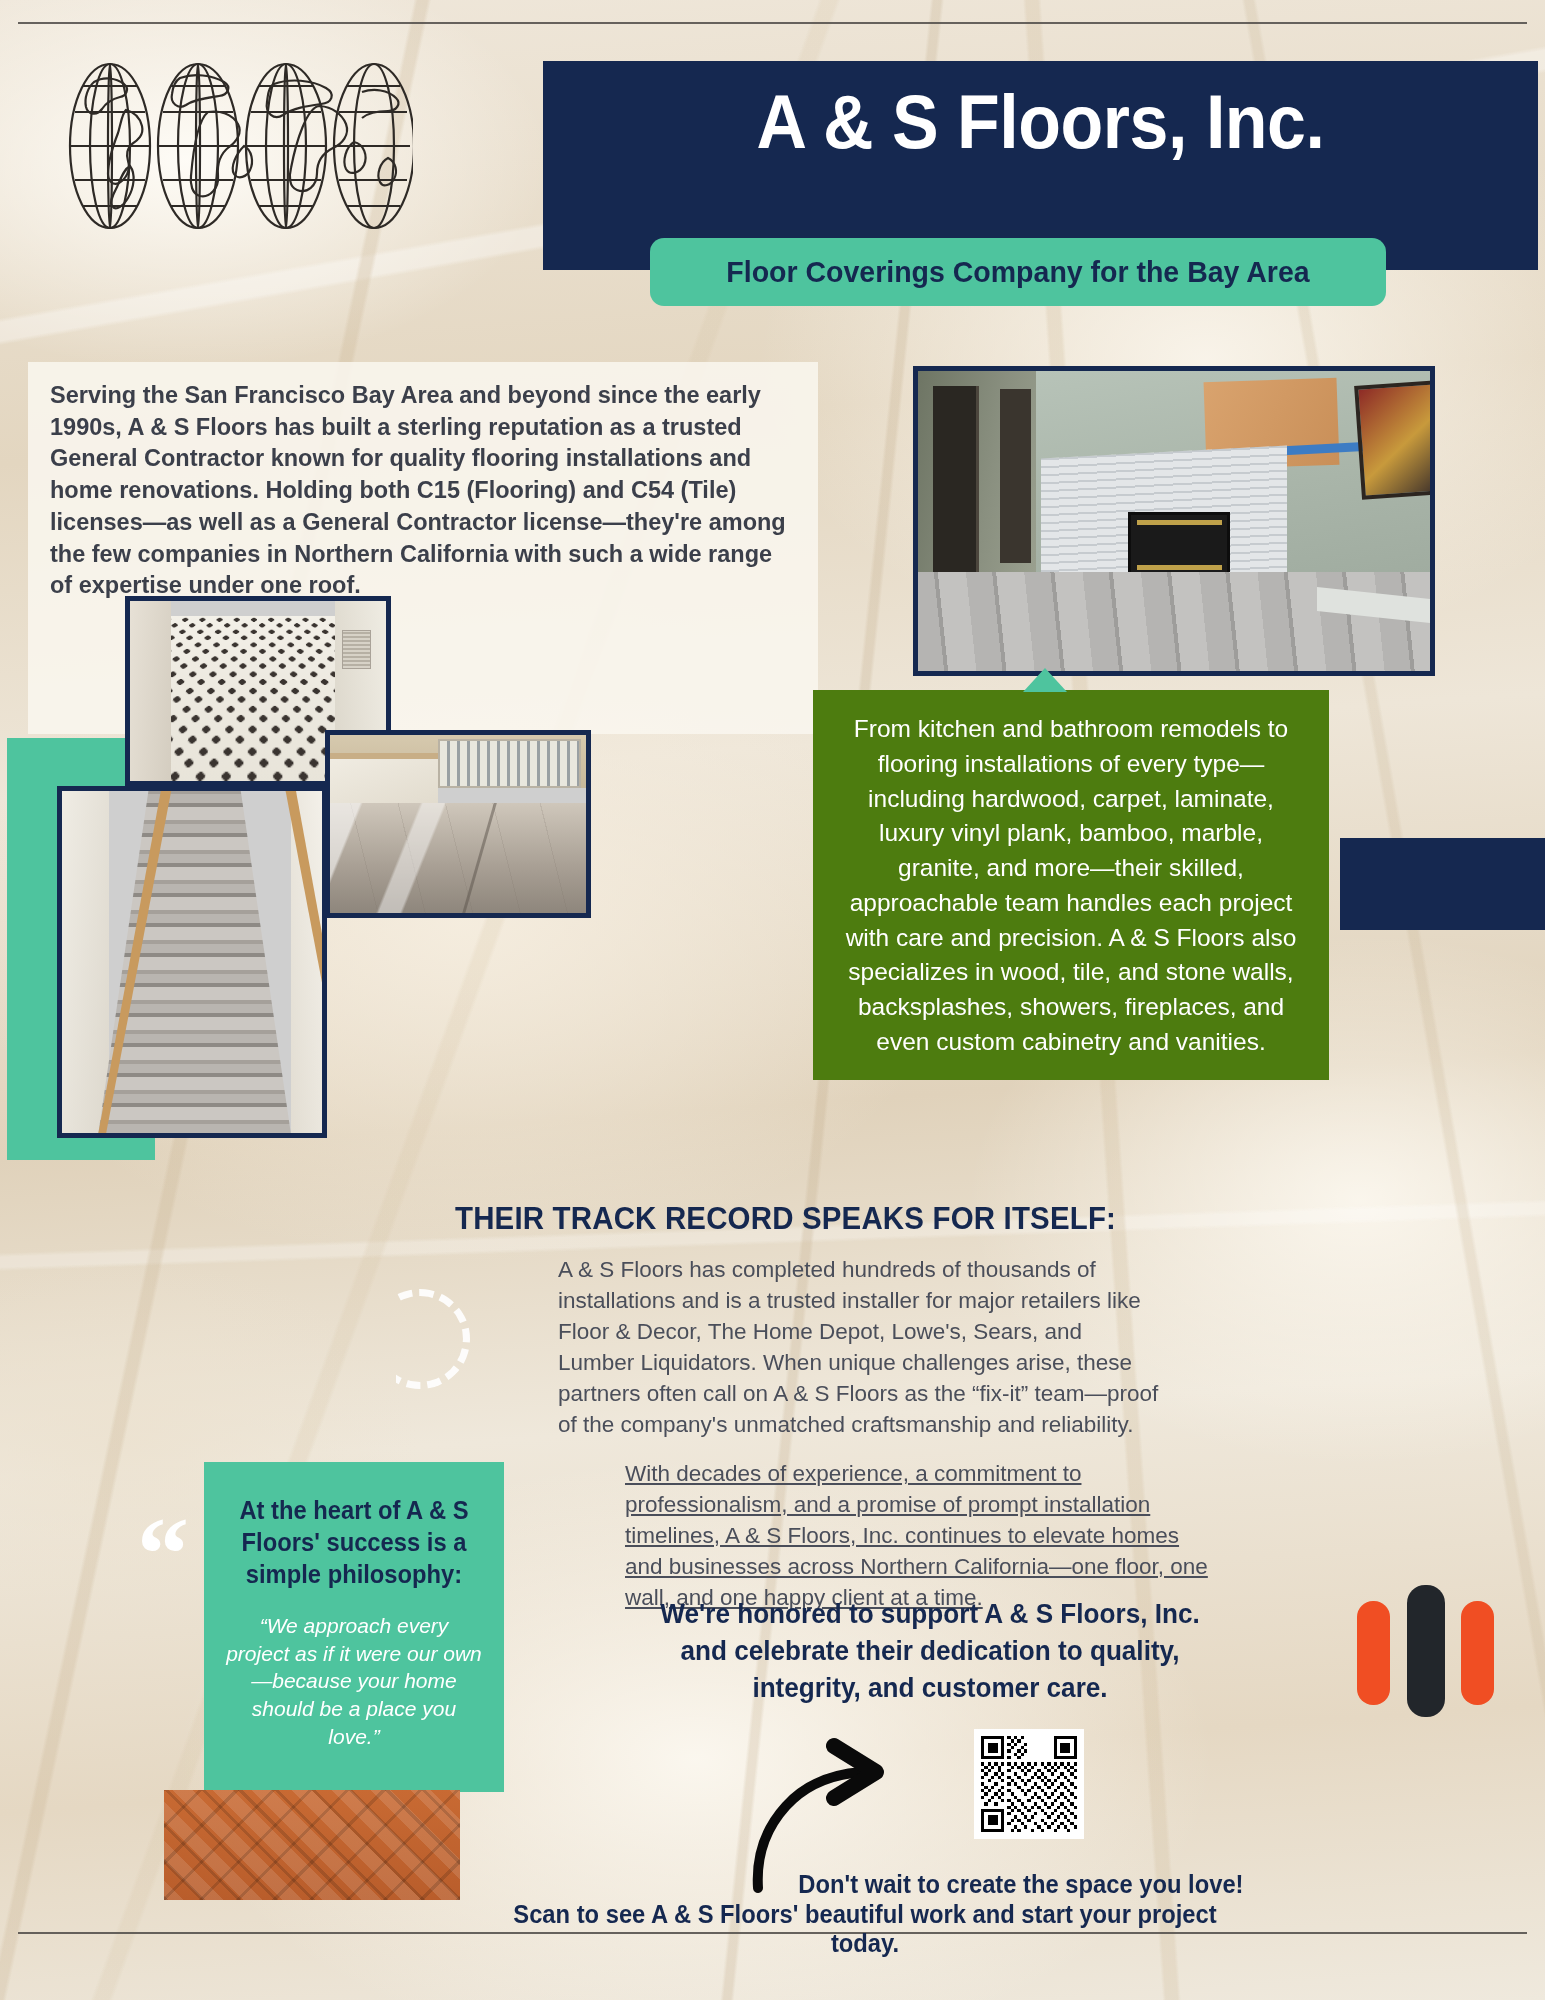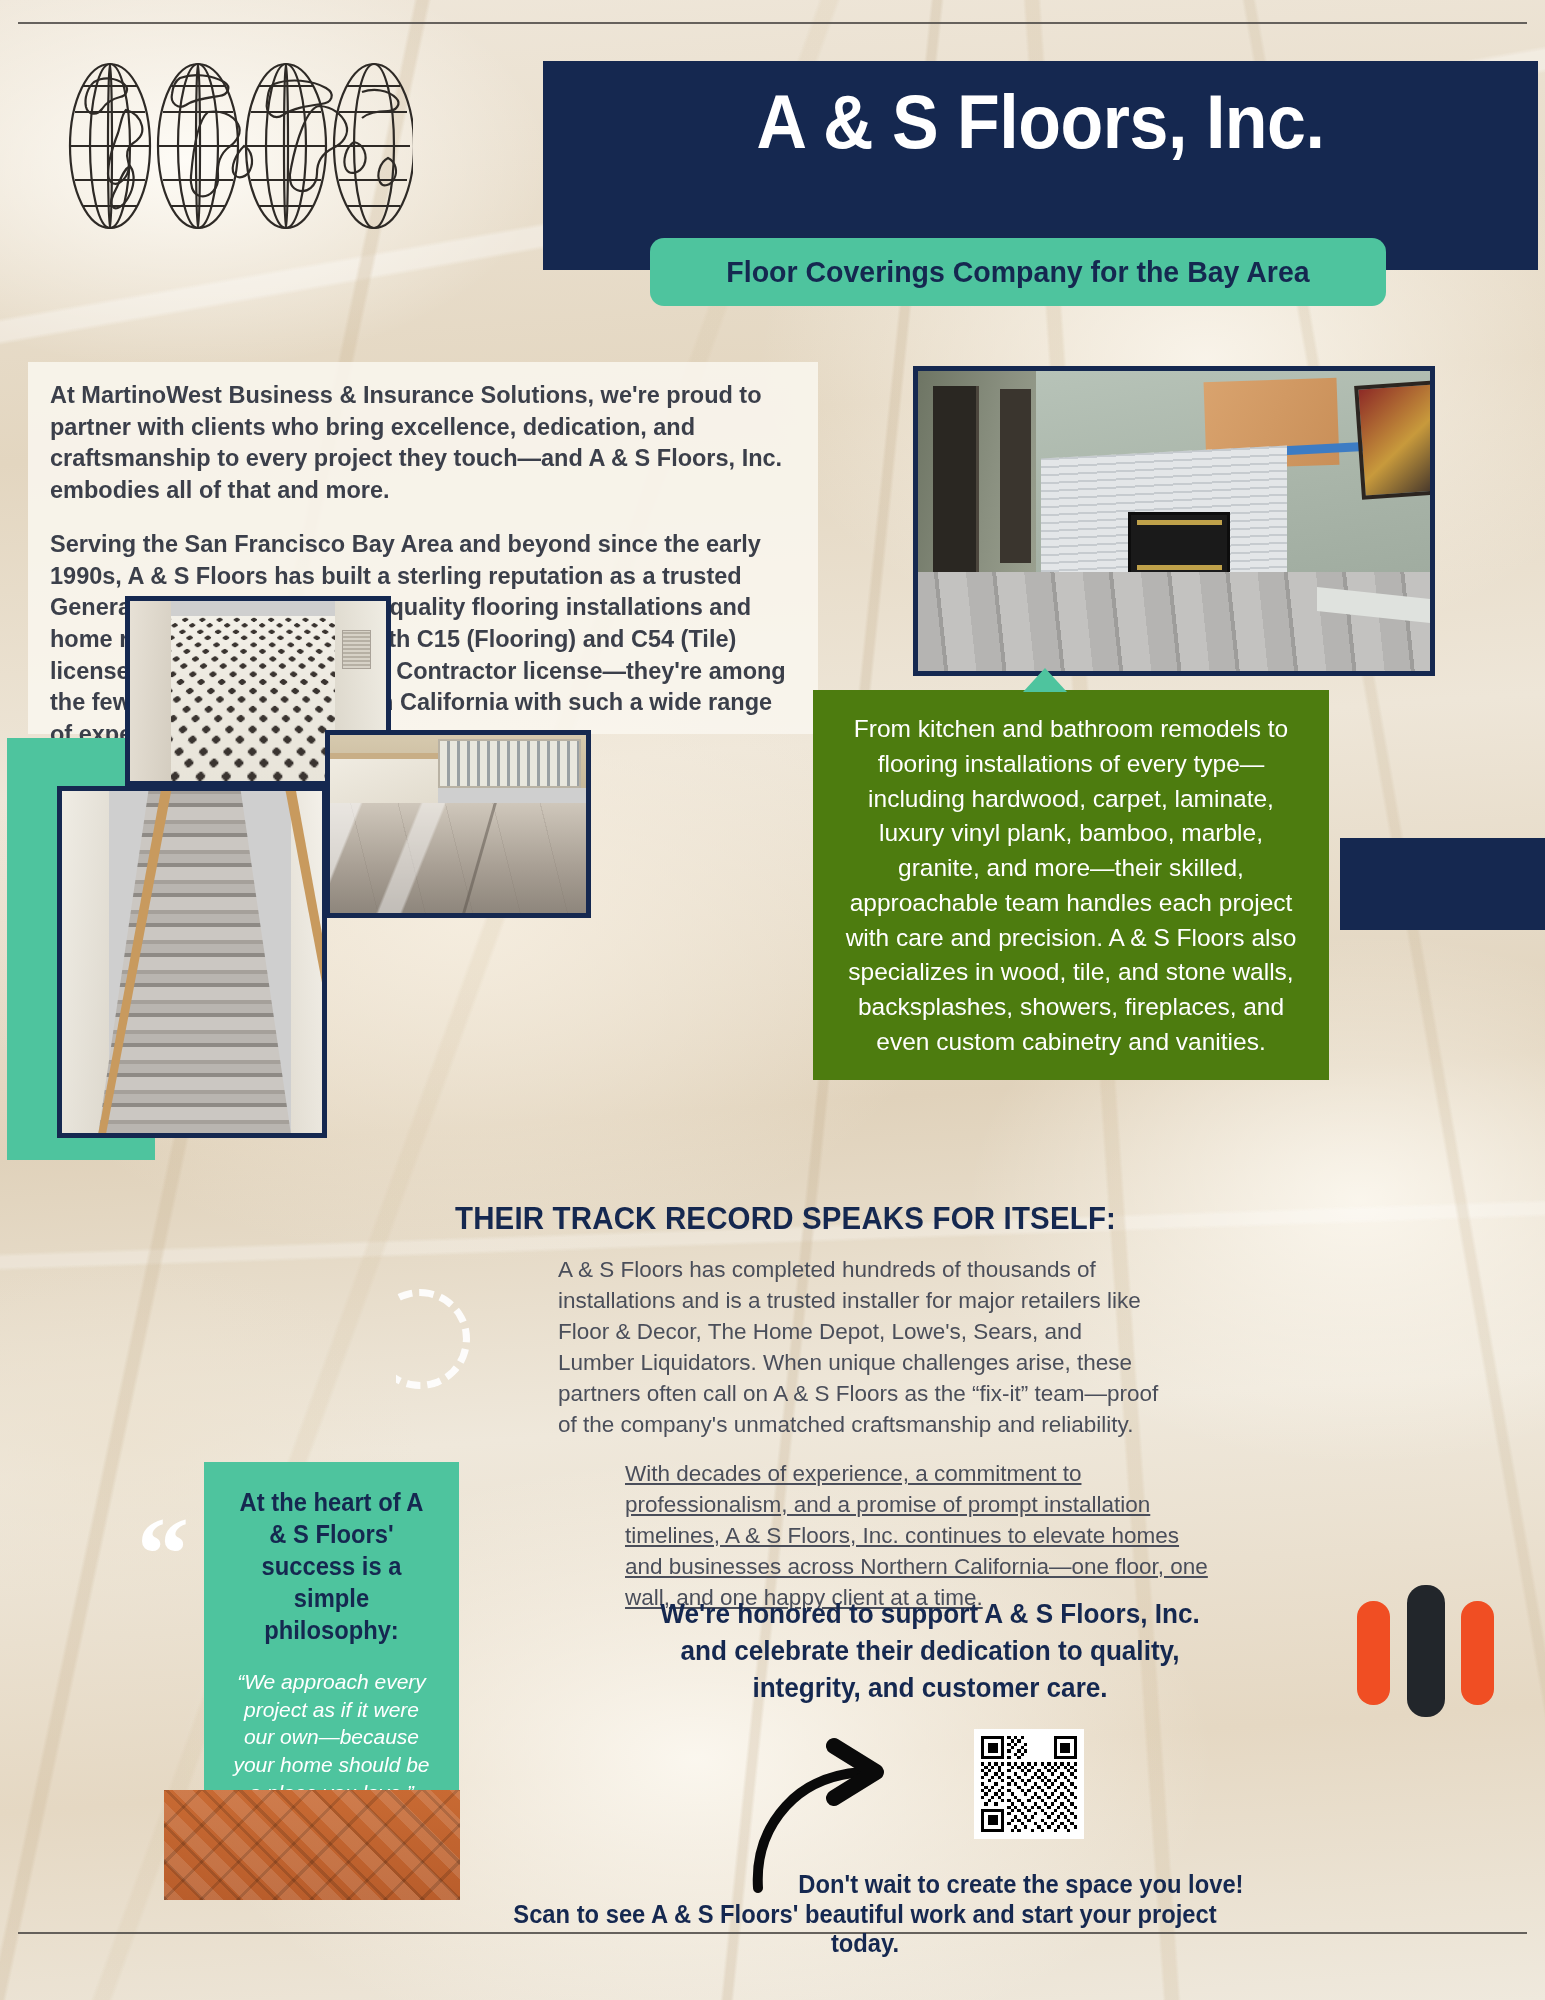--- a/index.html
+++ b/index.html
@@ -450,7 +450,6 @@
 </div>
 
 <div class="intro-card">
-  <p>At MartinoWest Business &amp; Insurance Solutions, we're proud to partner with clients who bring excellence, dedication, and craftsmanship to every project they touch—and A &amp; S Floors, Inc. embodies all of that and more.</p>
   <p>Serving the San Francisco Bay Area and beyond since the early 1990s, A &amp; S Floors has built a sterling reputation as a trusted General Contractor known for quality flooring installations and home renovations. Holding both C15 (Flooring) and C54 (Tile) licenses—as well as a General Contractor license—they're among the few companies in Northern California with such a wide range of expertise under one roof.</p>
 </div>
 

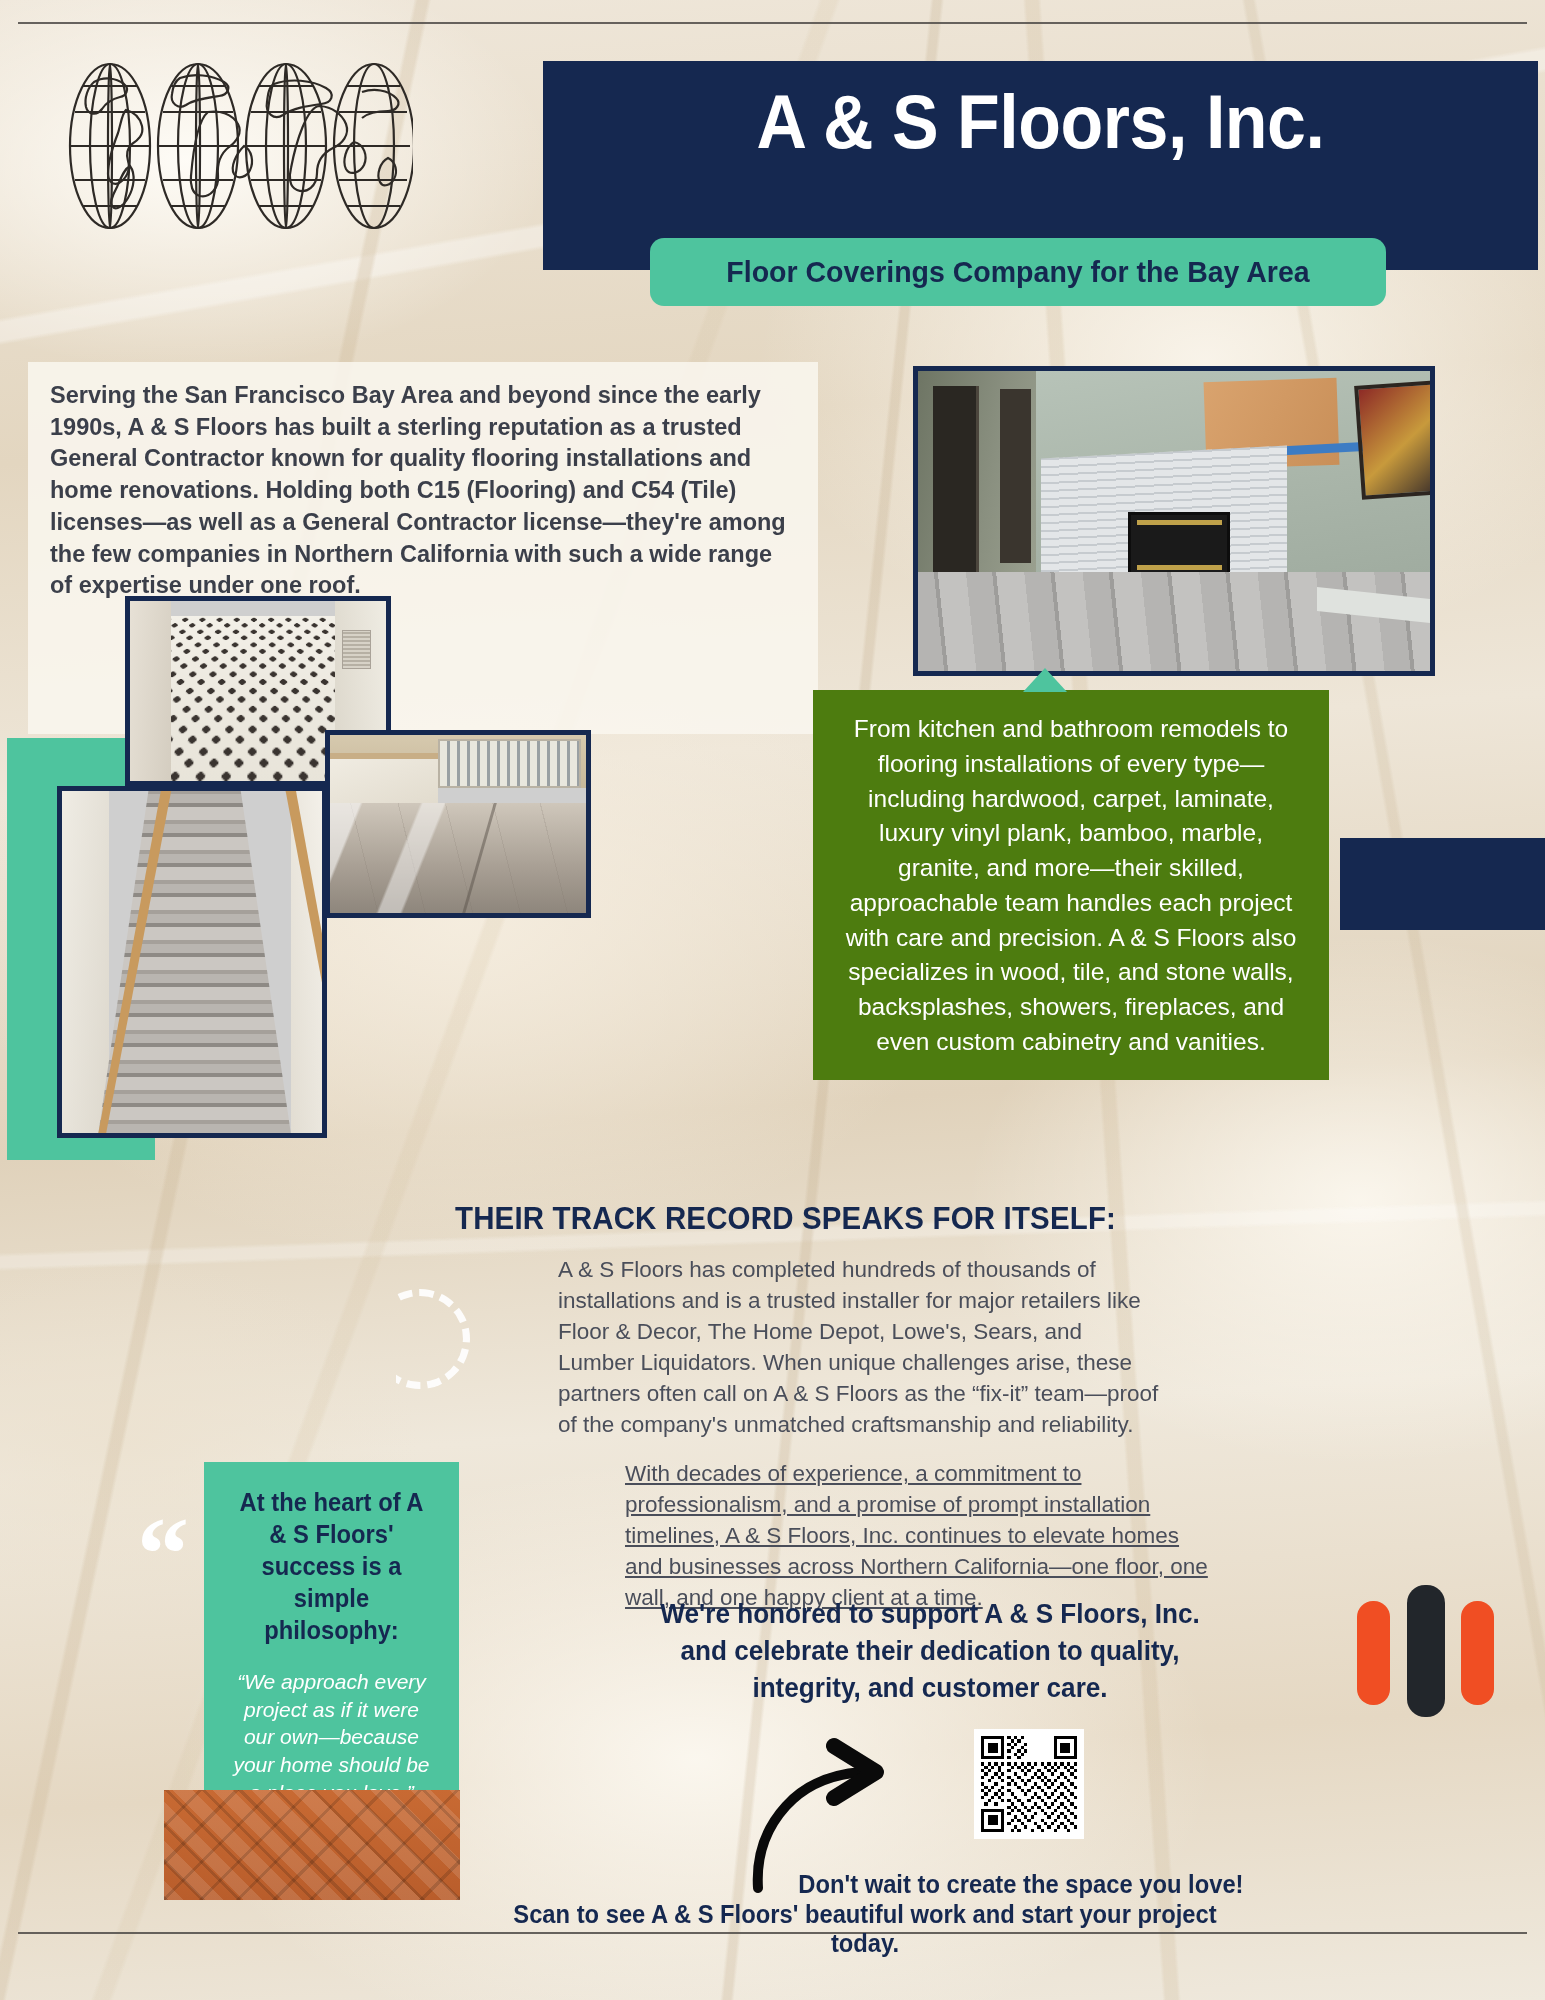--- a/index.html
+++ b/index.html
@@ -297,9 +297,9 @@
   .quote-box {
     position: absolute;
     left: 204px; top: 1462px;
-    width: 255px; height: 330px;
+    width: 300px; height: 330px;
     background: #4ec49e;
-    padding: 24px 22px 18px;
+    padding: 32px 22px 18px;
   }
   .quote-mark {
     position: absolute;

